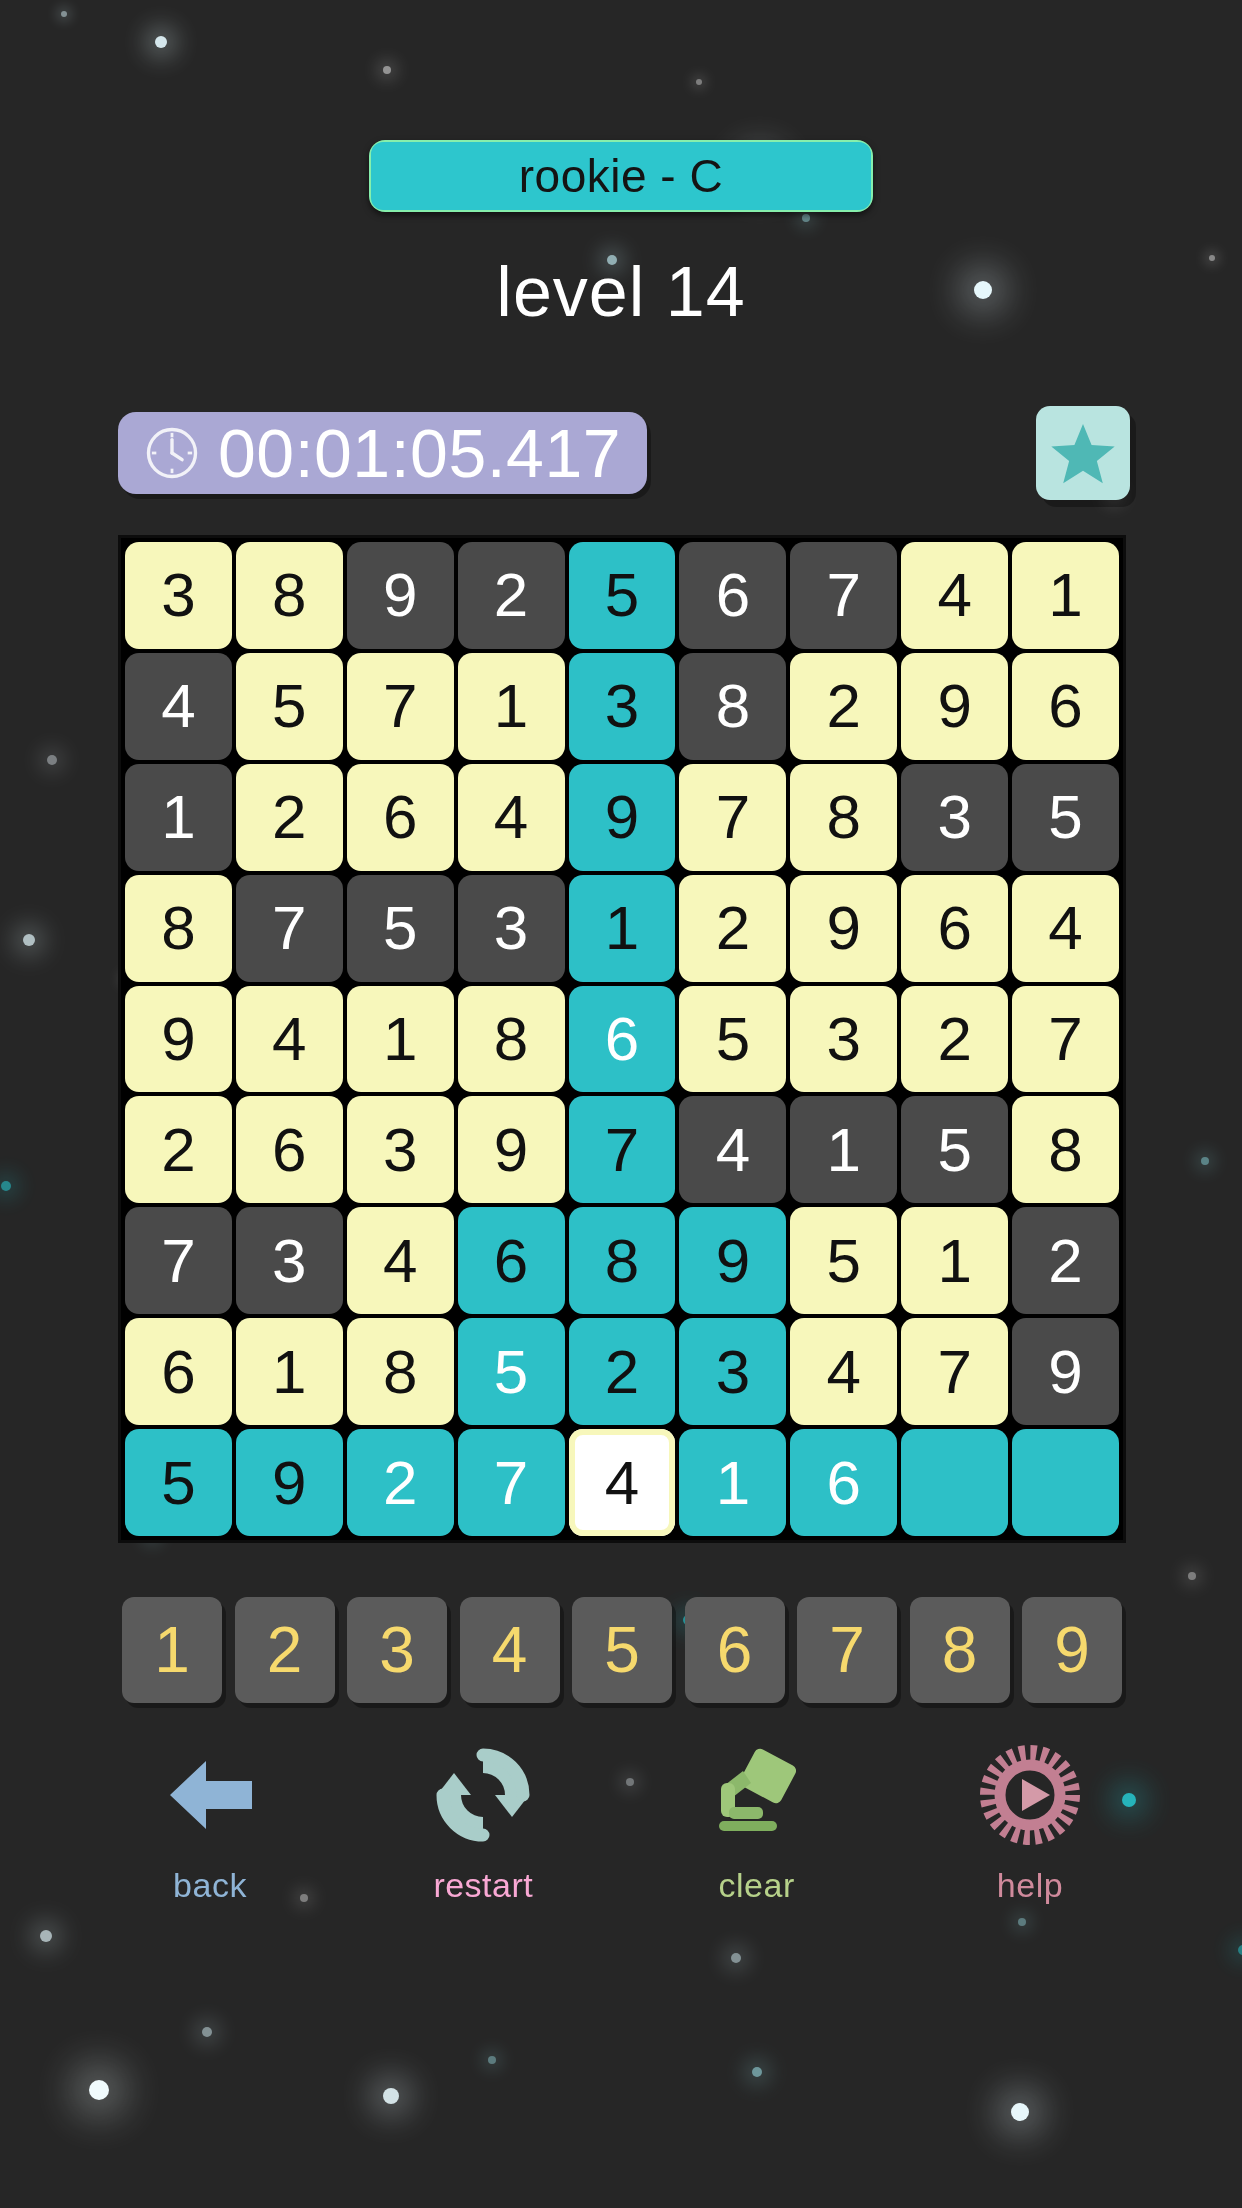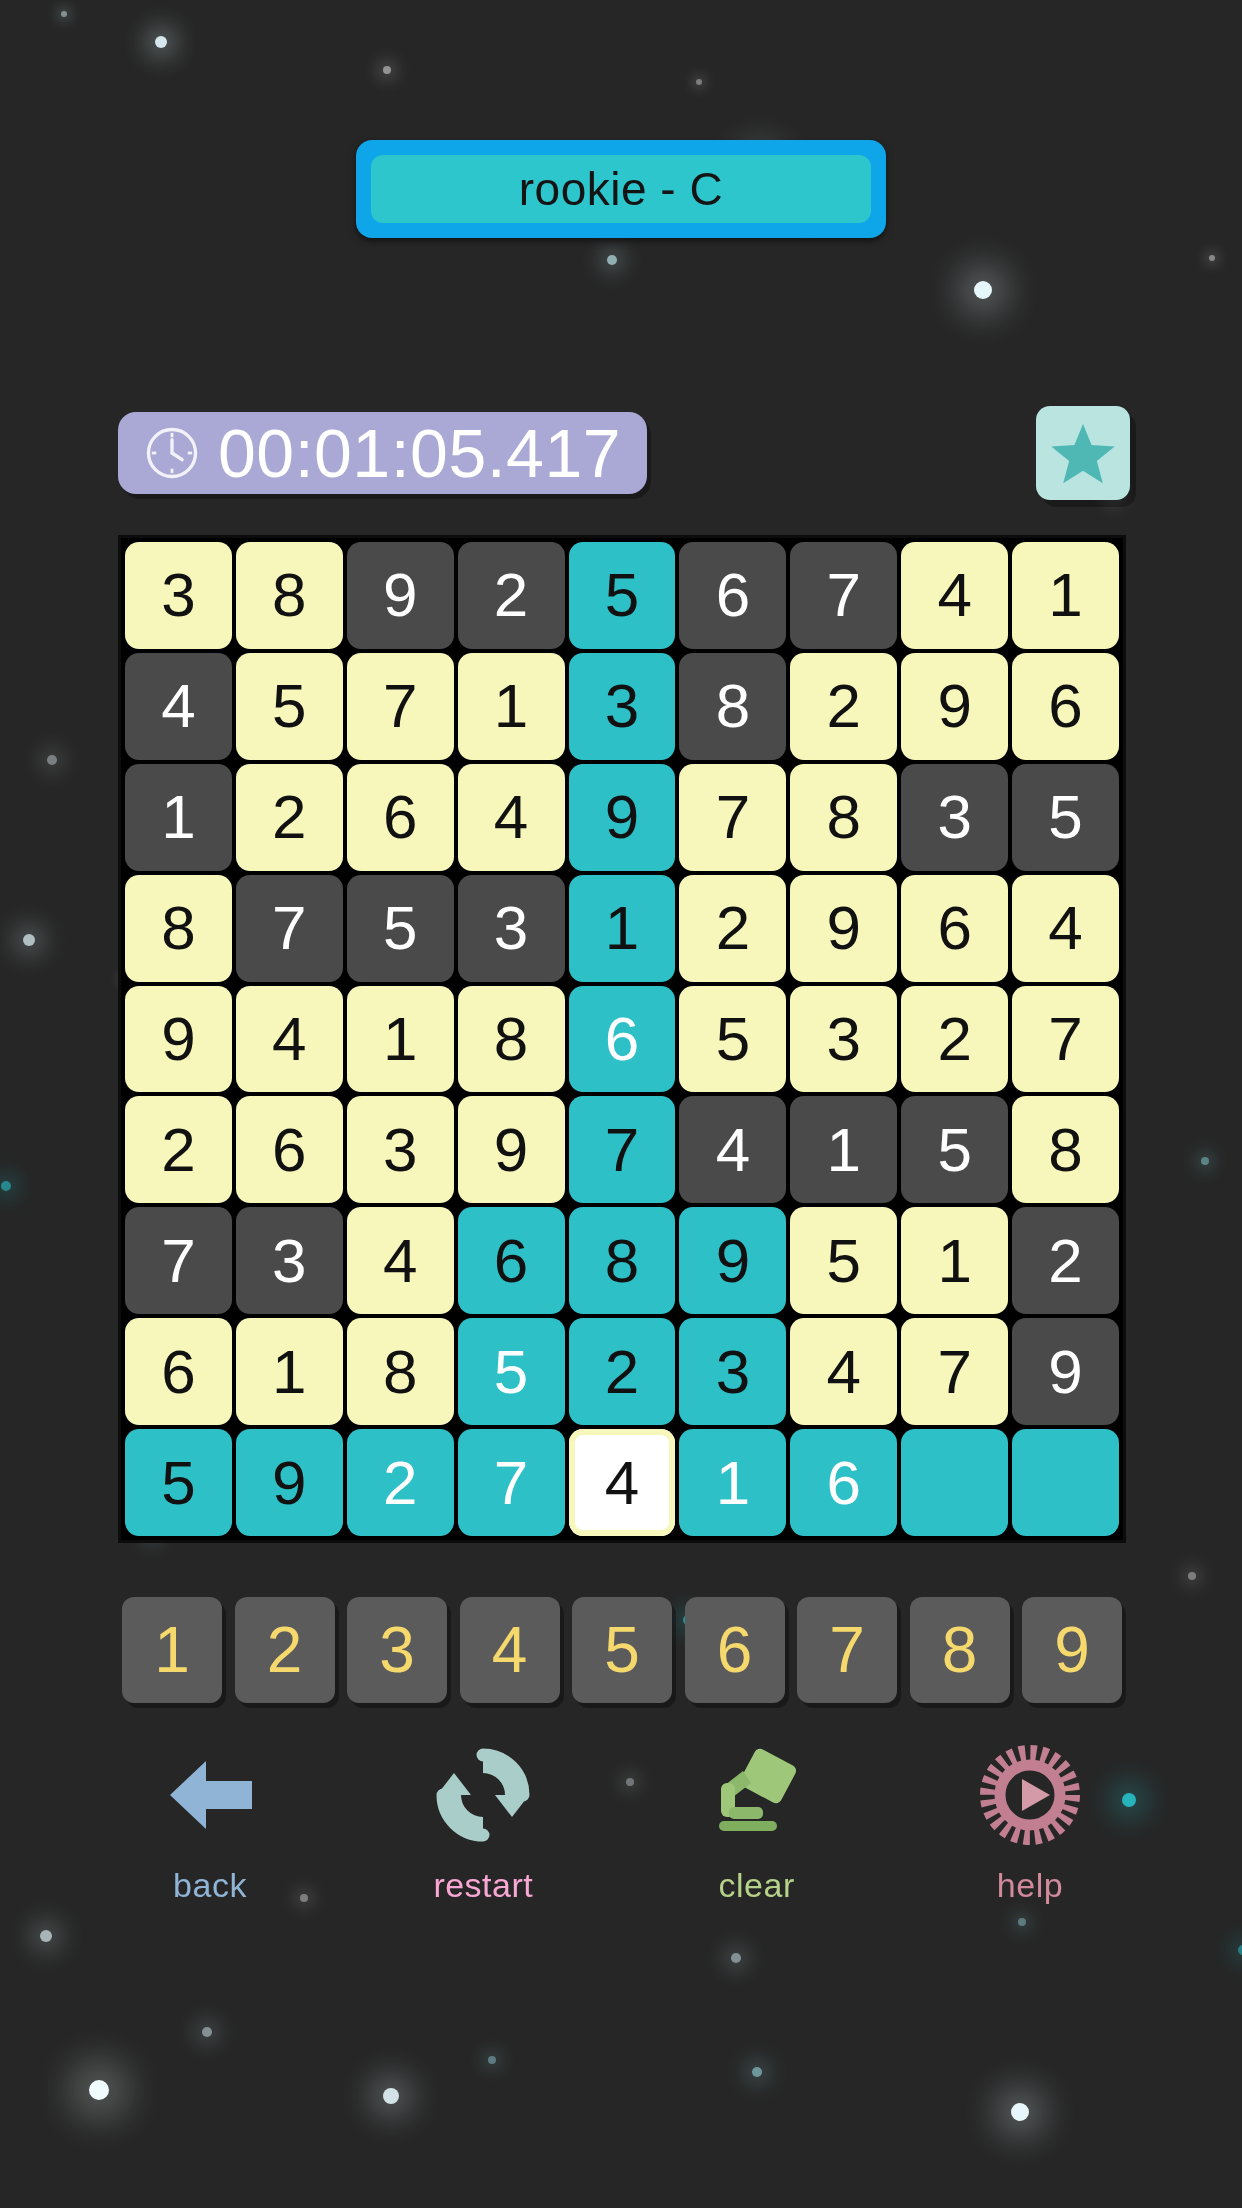--- a/index.html
+++ b/index.html
@@ -27,9 +27,9 @@
     position: absolute;
     left: 50%; top: 140px;
     transform: translateX(-50%);
-    background: #0ea5e9;
+    background: #86efac;
     border-radius: 16px;
-    padding: 15px;
+    padding: 2px;
     box-shadow: 0 3px 6px rgba(0,0,0,0.55);
   }
   #badge {

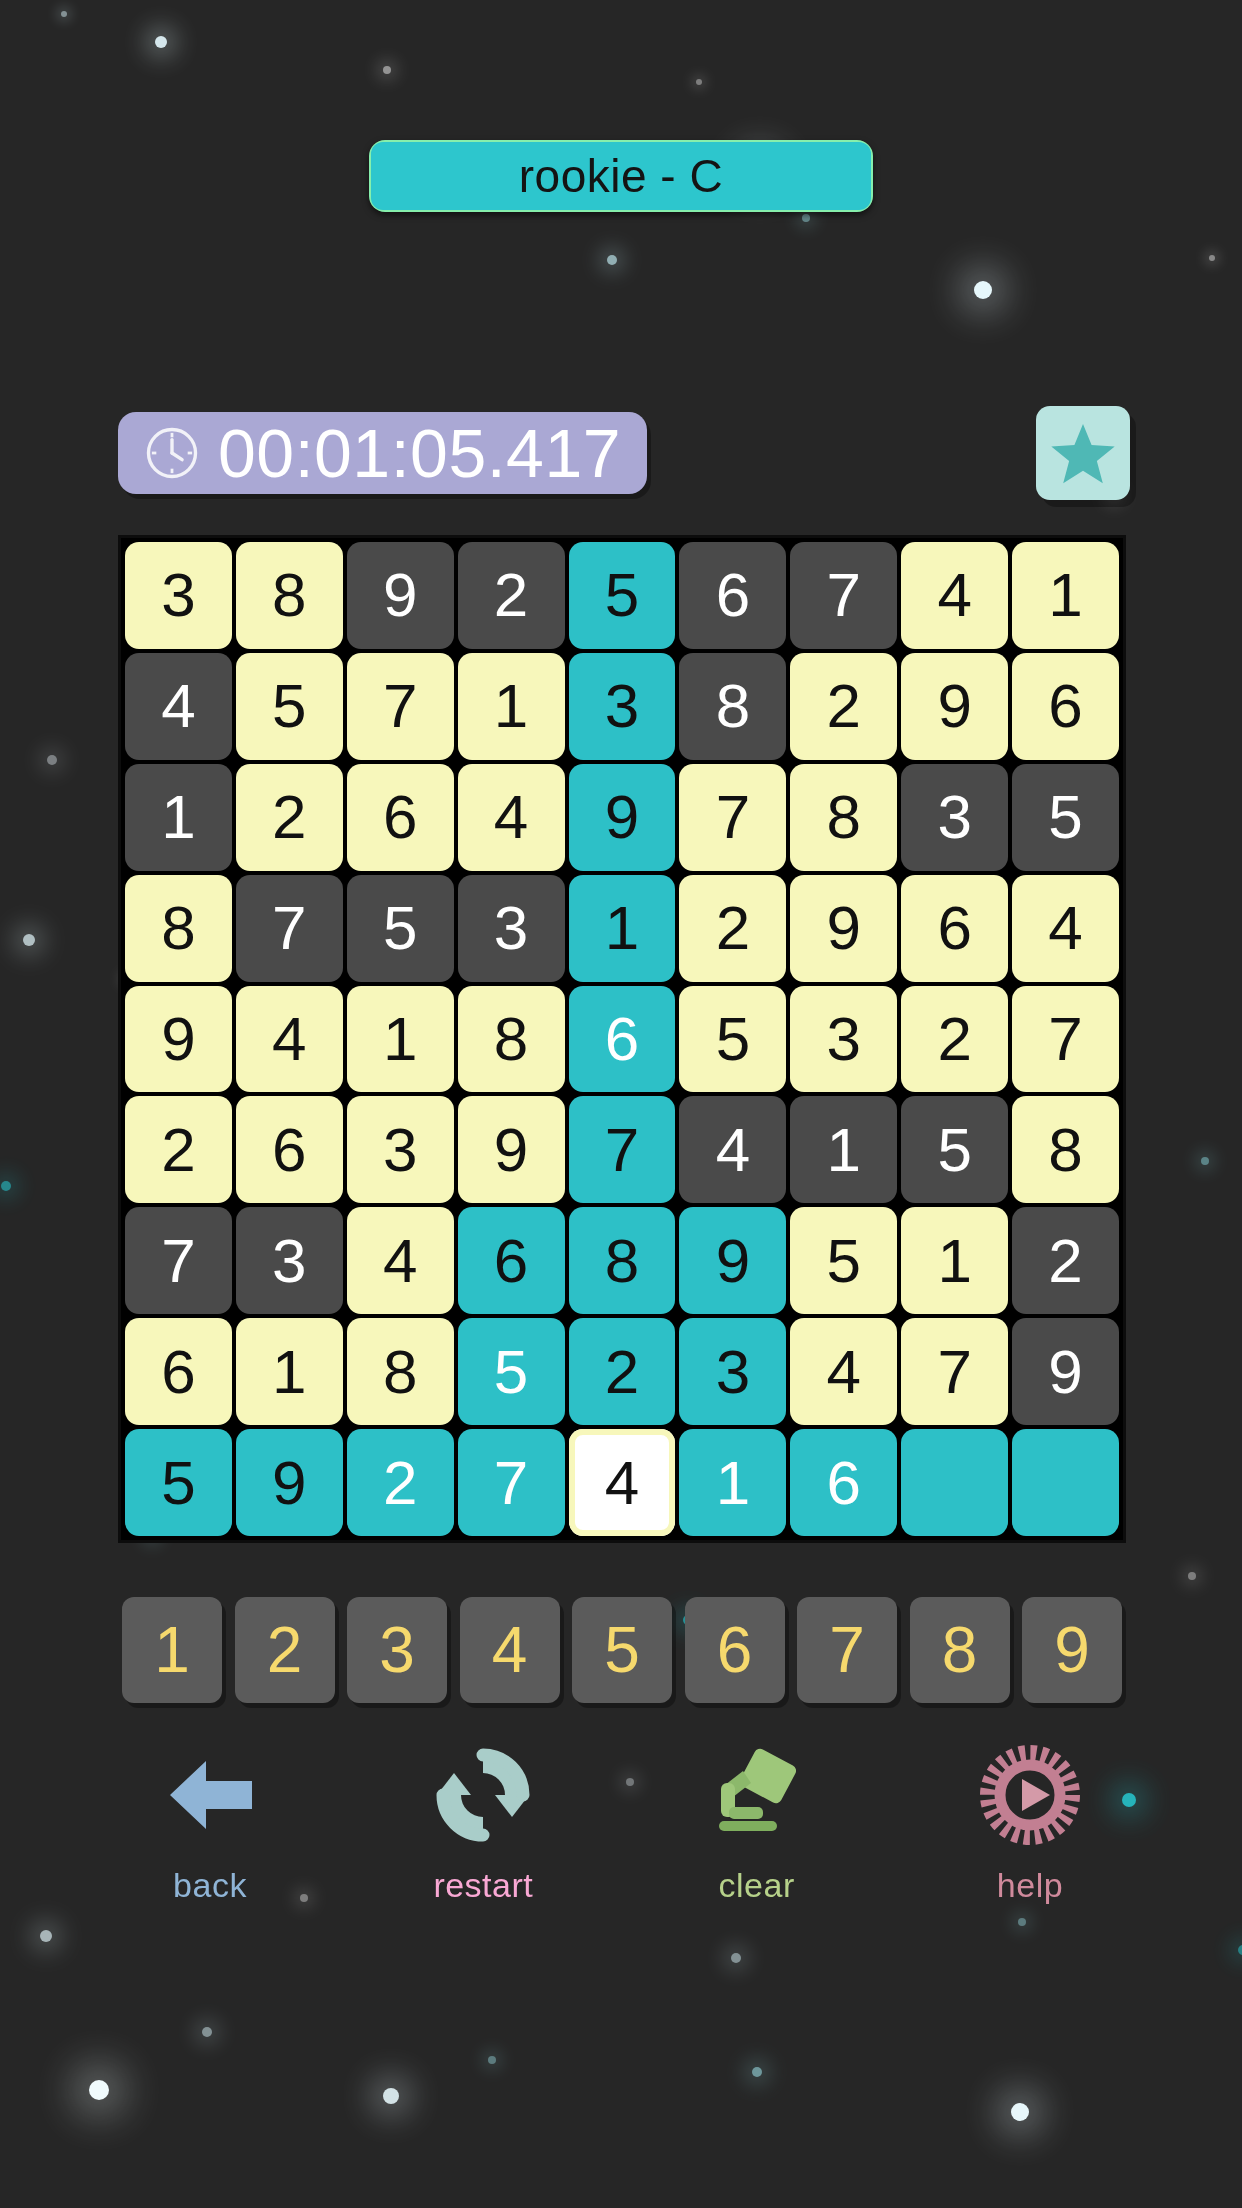--- a/index.html
+++ b/index.html
@@ -225,6 +225,7 @@
     <div id="badge">rookie - C</div>
   </div>
 
+  <div id="level-title">level 14</div>
 
   <div id="timer">
     <span id="clock-icon">

